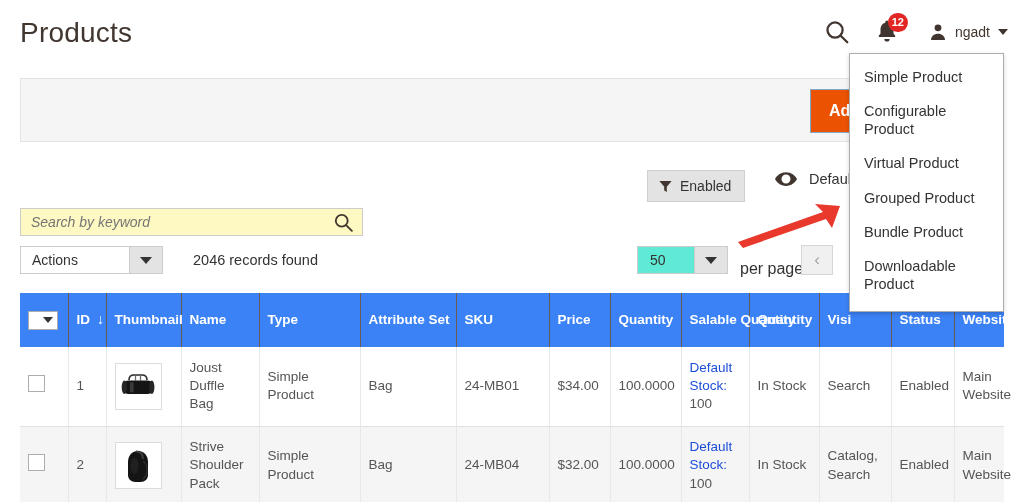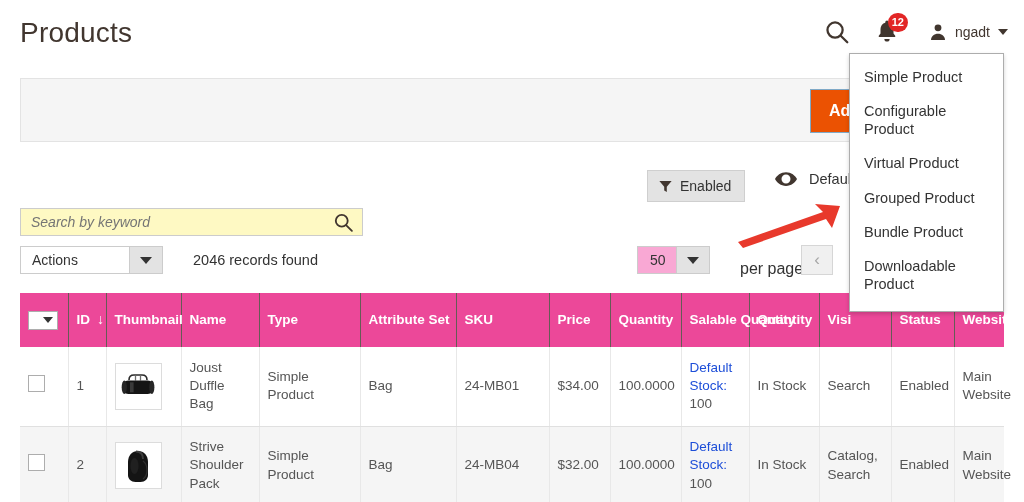--- a/index.html
+++ b/index.html
@@ -123,8 +123,8 @@
   .records-found { position: absolute; left: 193px; top: 252px; font-size: 14.5px; color: #333; }
 
   .perpage-select {
-    position: absolute; left: 637px; top: 246px; width: 73px; height: 28px;
-    border: 1px solid #cccccc; background: #f9a8d4; display: flex; cursor: pointer;
+    position: absolute; left: 637px; top: 246px; width: 91px; height: 28px;
+    border: 1px solid #cccccc; background: #5eead4; display: flex; cursor: pointer;
   }
   .perpage-value { flex: 1; display:flex; align-items:center; padding-left: 12px; font-size: 14px; color:#333; }
   .perpage-label { position:absolute; left: 722px; top: 260px; font-size: 16px; color:#333;margin-left:18px; }

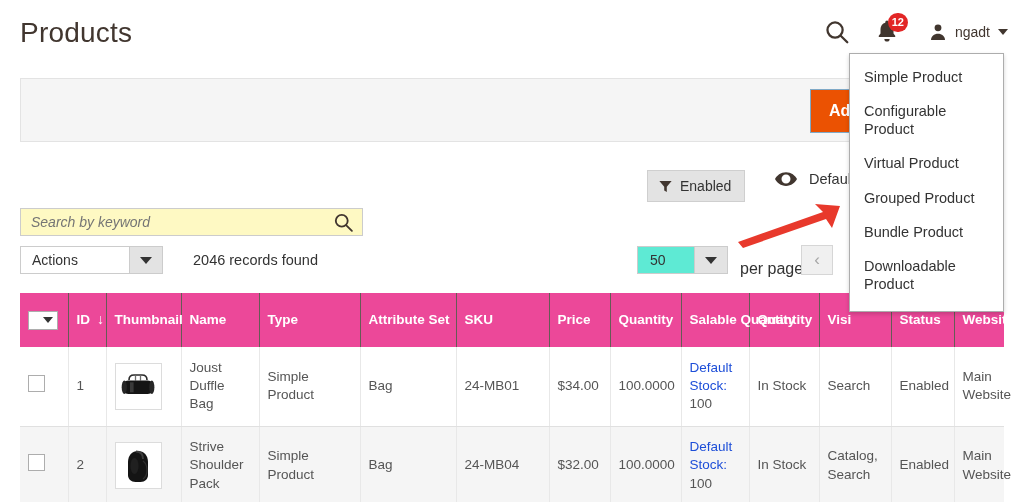--- a/index.html
+++ b/index.html
@@ -139,7 +139,7 @@
   .grid { position: absolute; left: 20px; top: 293px; width: 984px; }
   table.data-grid { border-collapse: collapse; width: 984px; table-layout: fixed; }
   table.data-grid thead th {
-    background: #ec4899; color: #ffffff;
+    background: #3b82f6; color: #ffffff;
     font-size: 13.5px; font-weight: 700; text-align: left;
     padding: 9px 8px; vertical-align: middle; height: 54px;
     border-right: 1px solid #665c55;

